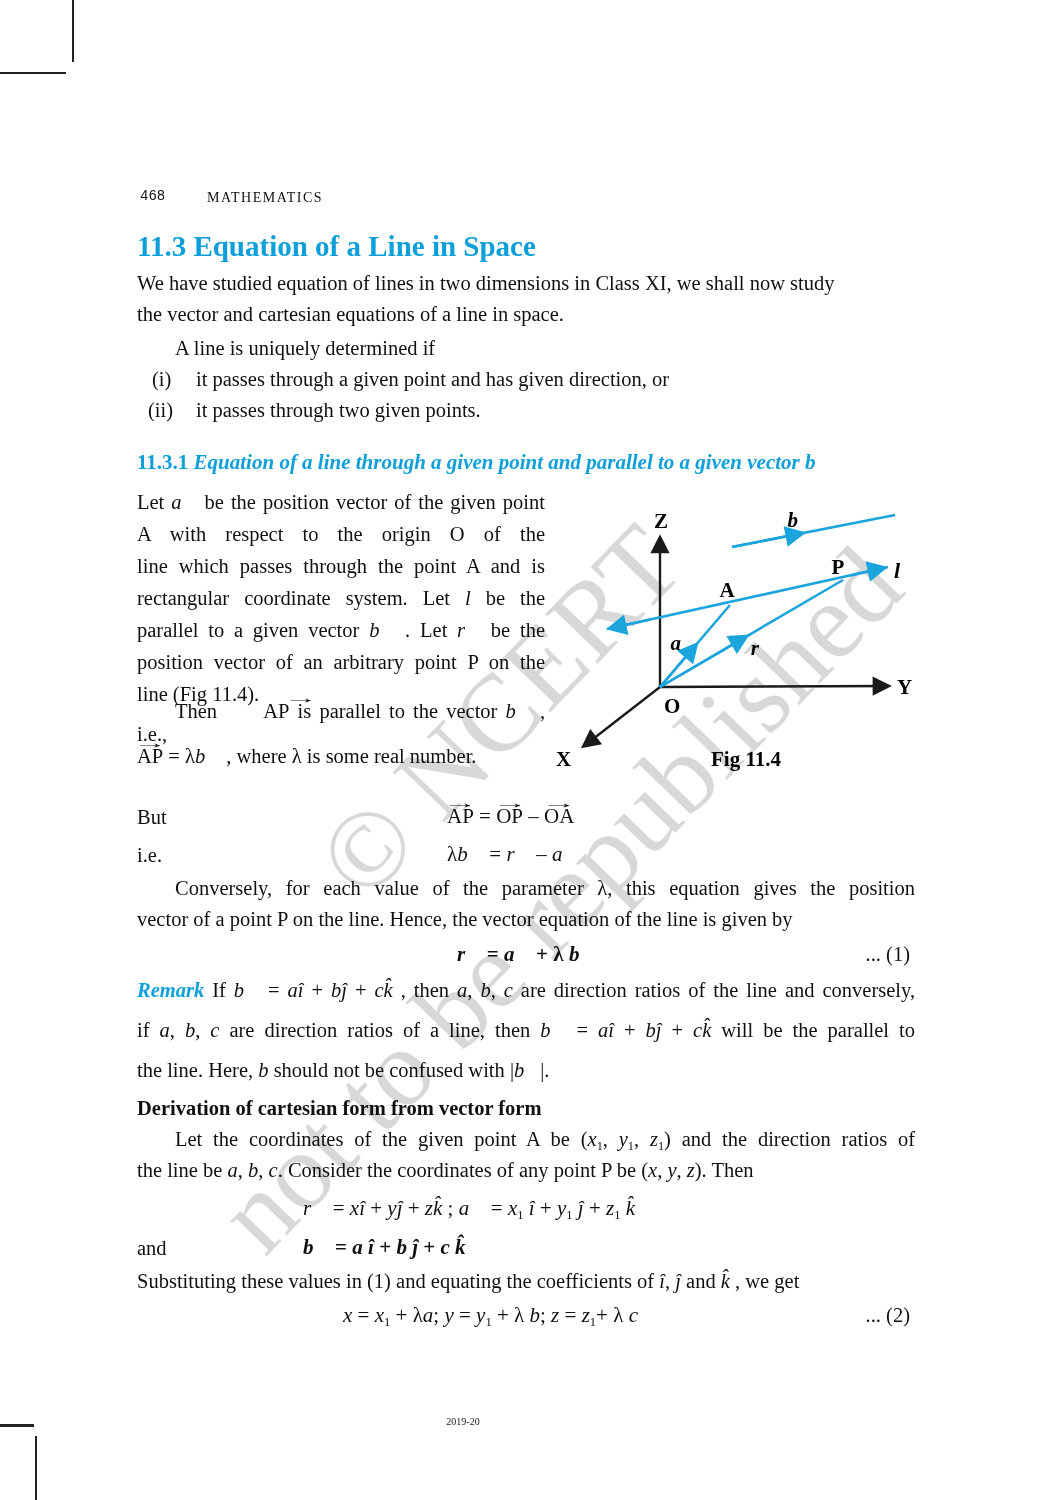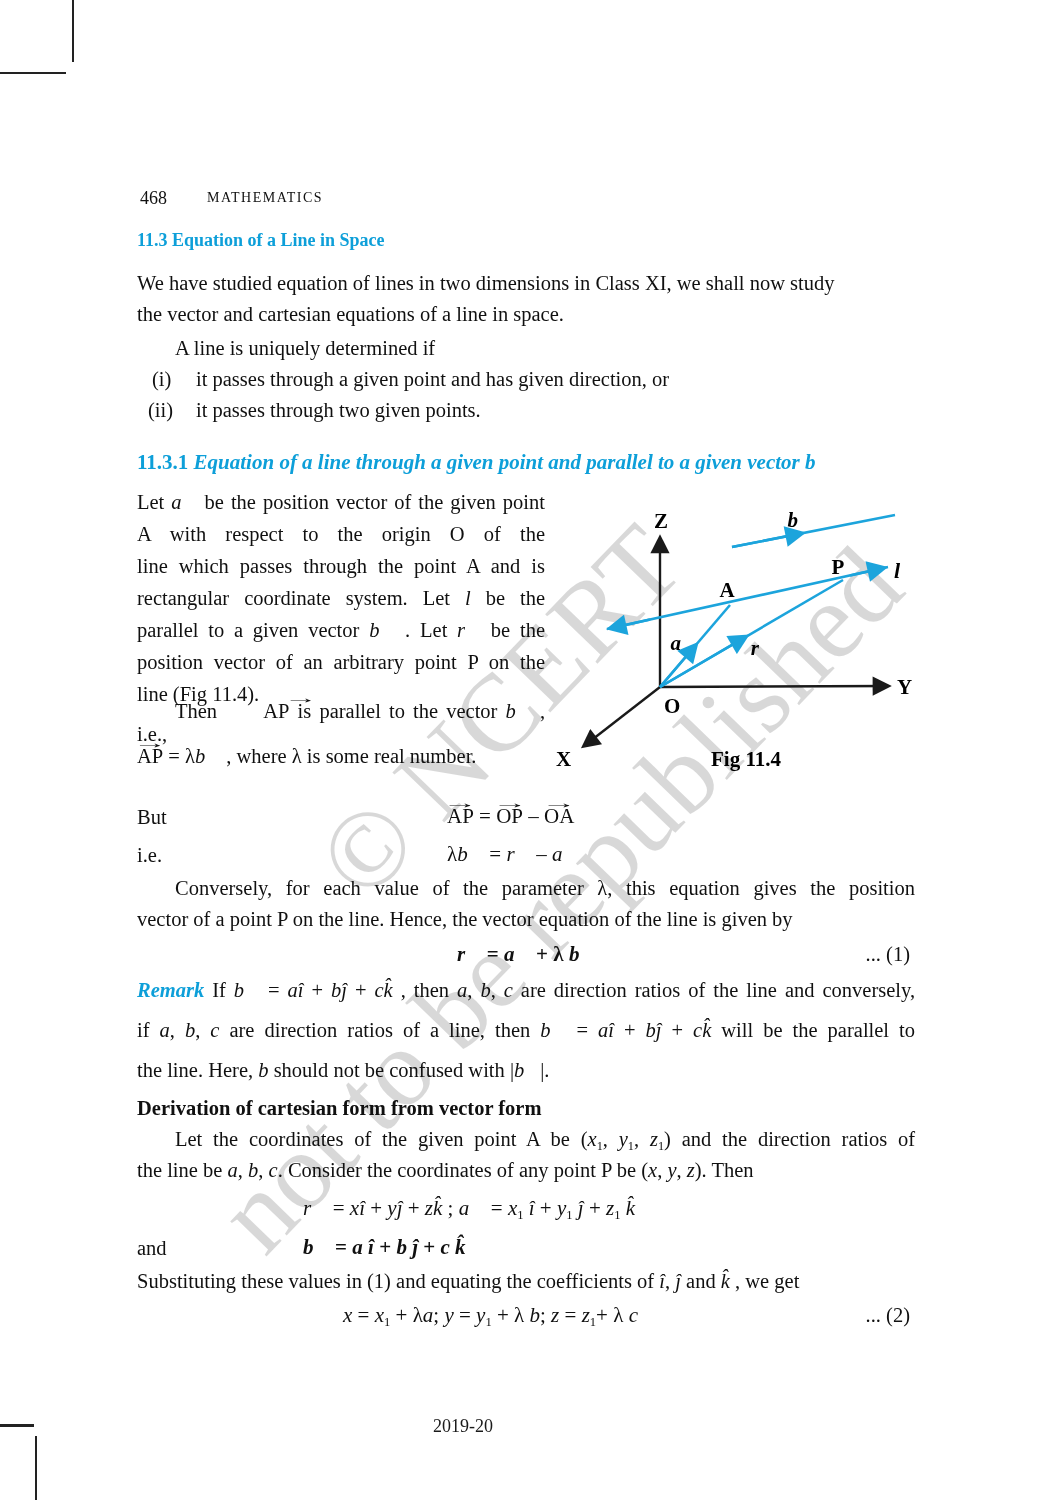--- a/index.html
+++ b/index.html
@@ -15,7 +15,7 @@
   .ovec{position:relative;display:inline-block;line-height:1;}
   .ovec .ovr{position:absolute;left:50%;top:-0.66em;transform:translateX(-50%) scaleX(2.3);
              font-size:0.72em;font-style:normal;font-weight:normal;}
-  .pageno{font-size:18px;}
+  .pageno{font-size:14px;font-family:Liberation Mono, monospace;}
   .runhead{font-size:14px;letter-spacing:1.5px;}
   .h2{font-size:18px;font-weight:bold;color:#0d9fd9;}
   .h3{font-size:21px;font-weight:bold;color:#0d9fd9;}

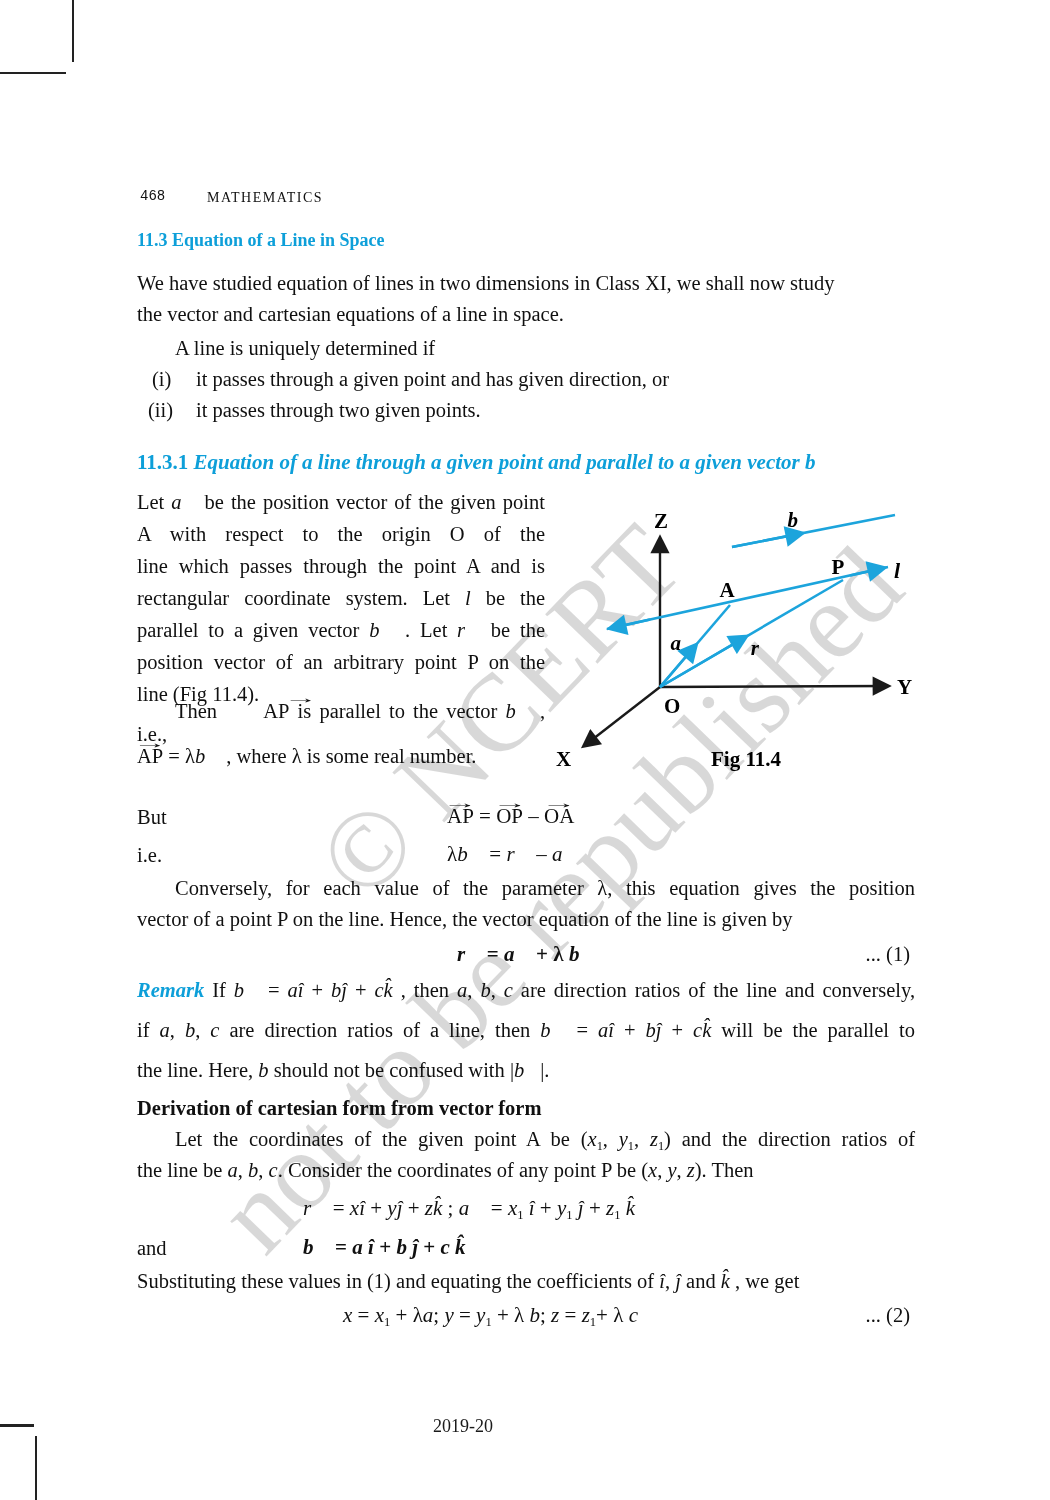--- a/index.html
+++ b/index.html
@@ -17,7 +17,7 @@
              font-size:0.72em;font-style:normal;font-weight:normal;}
   .pageno{font-size:14px;font-family:Liberation Mono, monospace;}
   .runhead{font-size:14px;letter-spacing:1.5px;}
-  .h2{font-size:18px;font-weight:bold;color:#0d9fd9;}
+  .h2{font-size:29px;font-weight:bold;color:#0d9fd9;}
   .h3{font-size:21px;font-weight:bold;color:#0d9fd9;}
   .h4{font-weight:bold;}
   .eq{font-size:21px;}

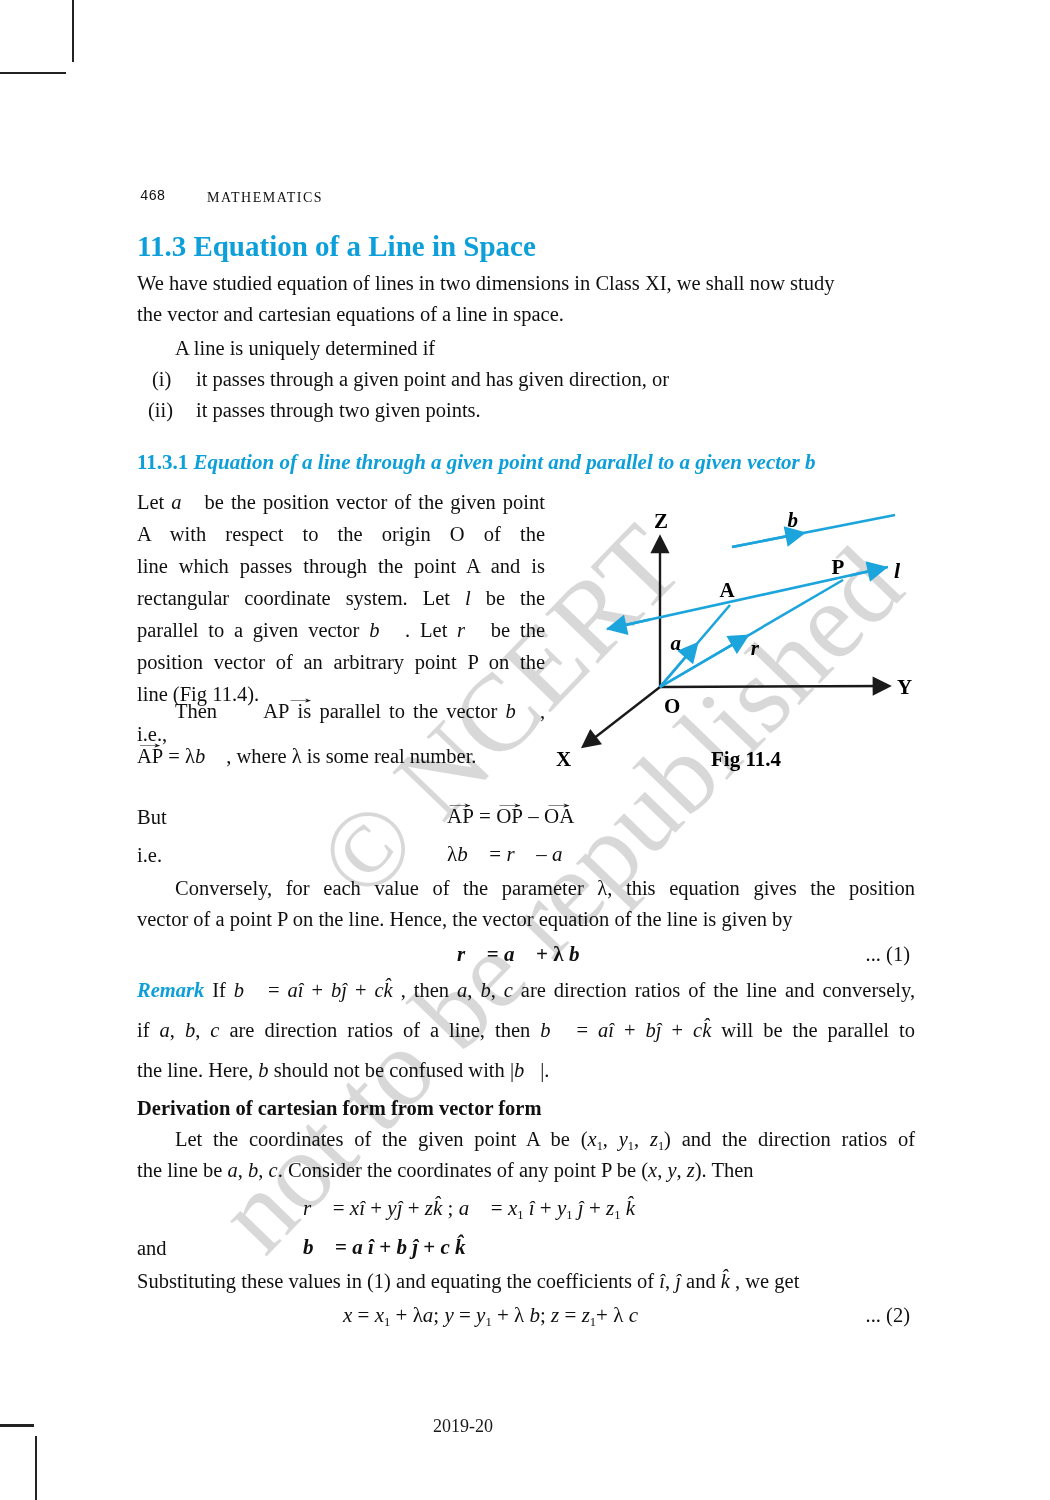--- a/index.html
+++ b/index.html
@@ -22,7 +22,7 @@
   .h4{font-weight:bold;}
   .eq{font-size:21px;}
   .eqnum{font-size:20.5px;}
-  .footer{font-size:18px;color:#1a1a1a;text-align:center;width:926px;}
+  .footer{font-size:10px;color:#1a1a1a;text-align:center;width:926px;}
   .wm{position:absolute;z-index:0;color:#000;opacity:0.15;white-space:nowrap;
       font-family:"Liberation Serif",serif;pointer-events:none;}
   .crop{position:absolute;background:#222;}

